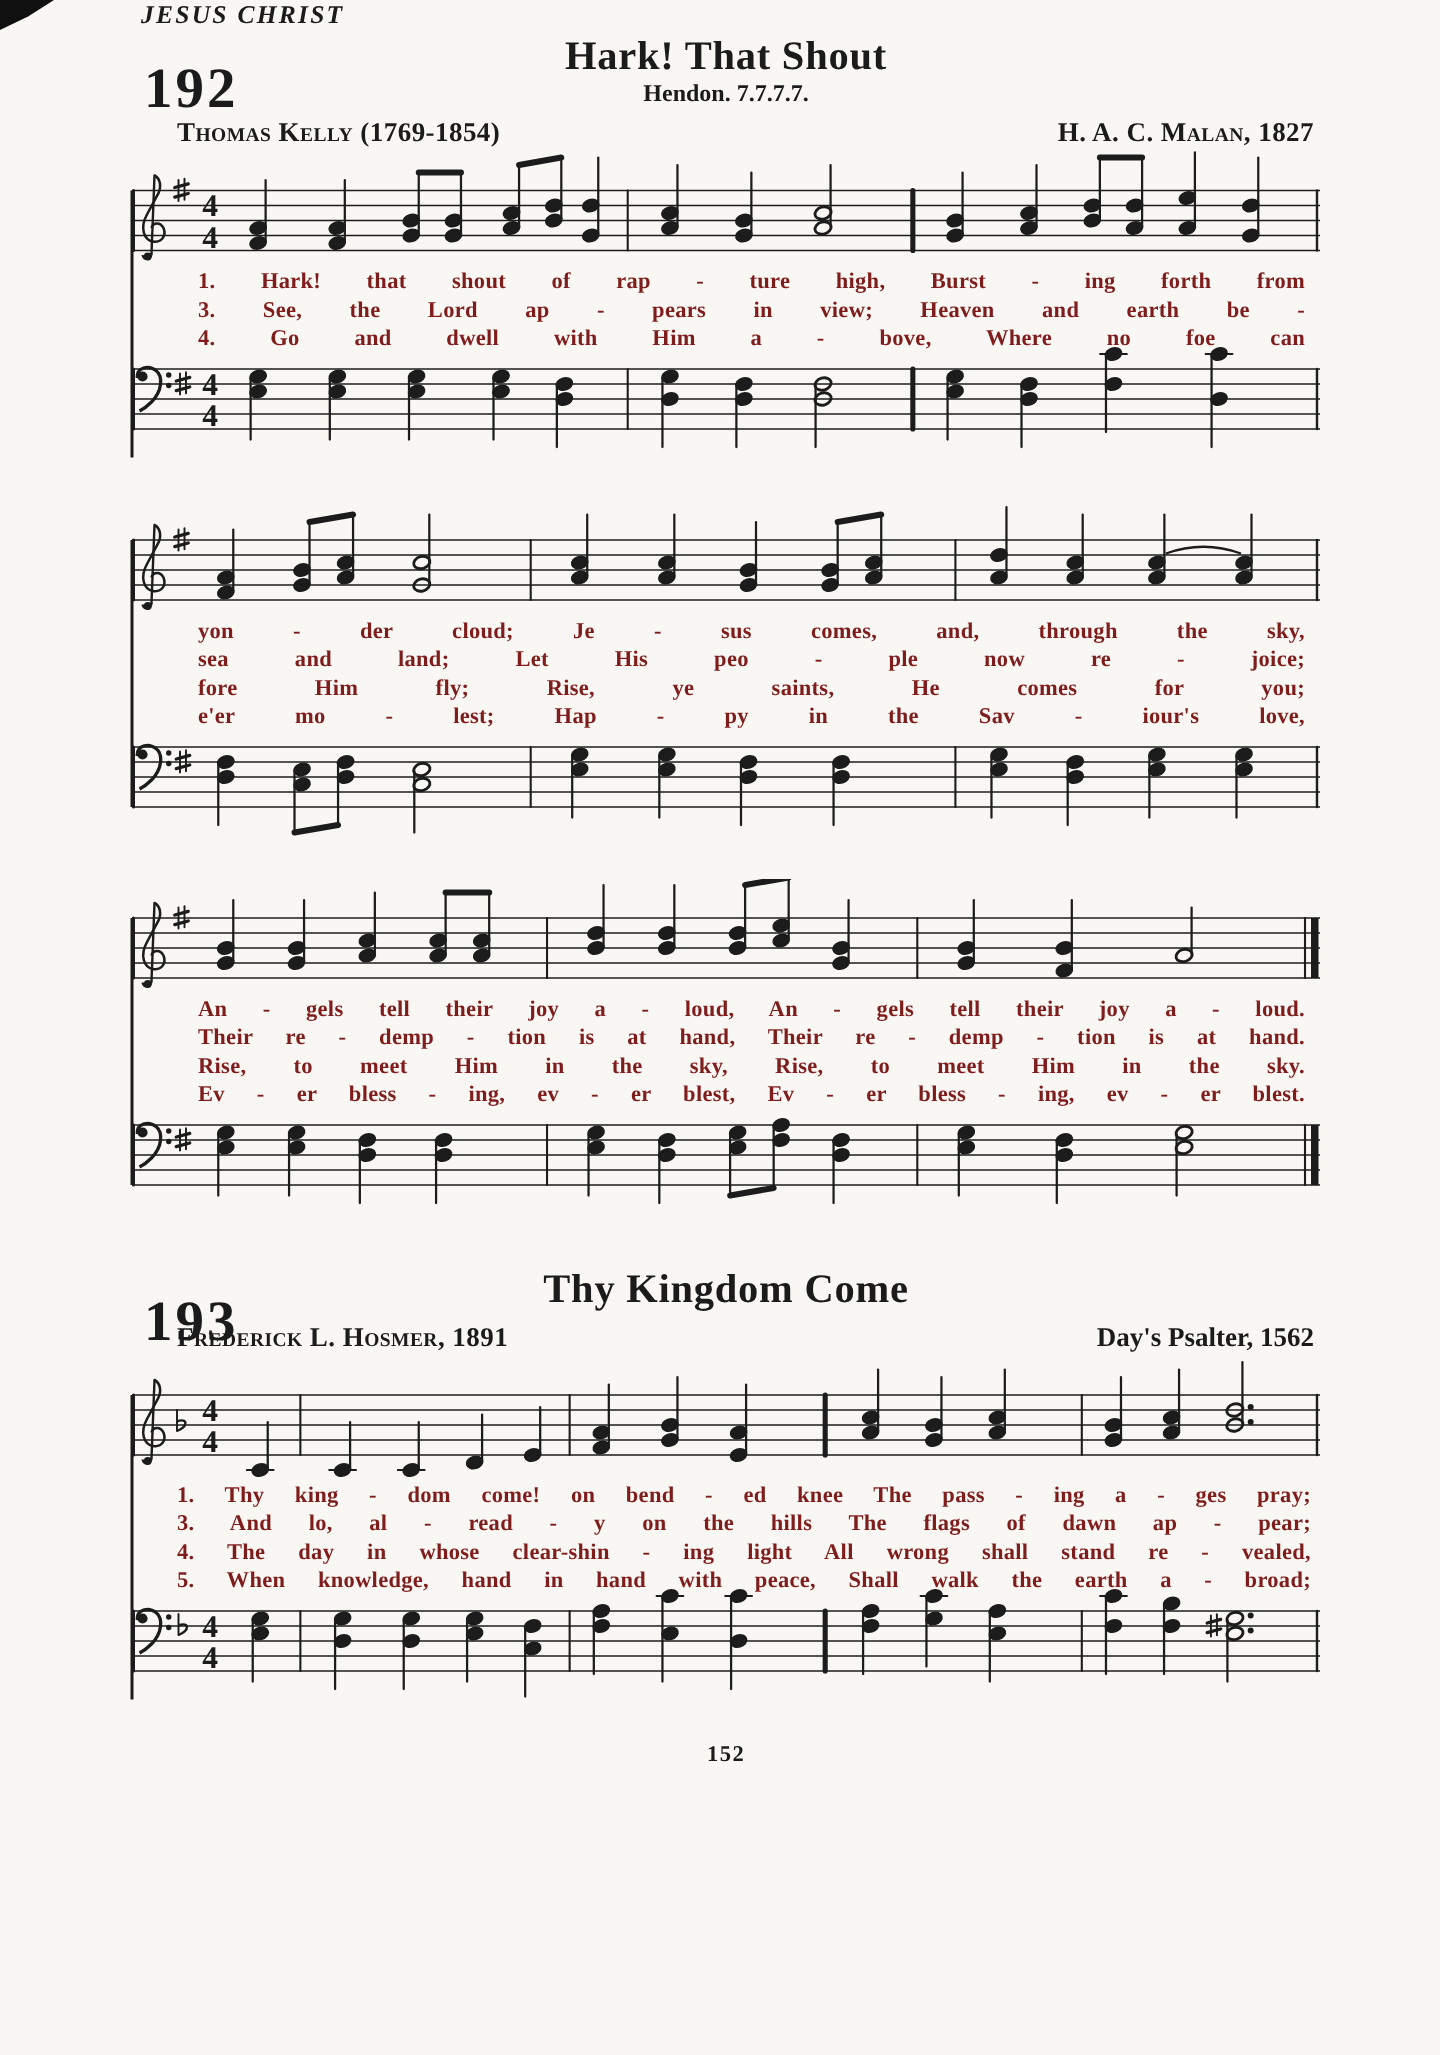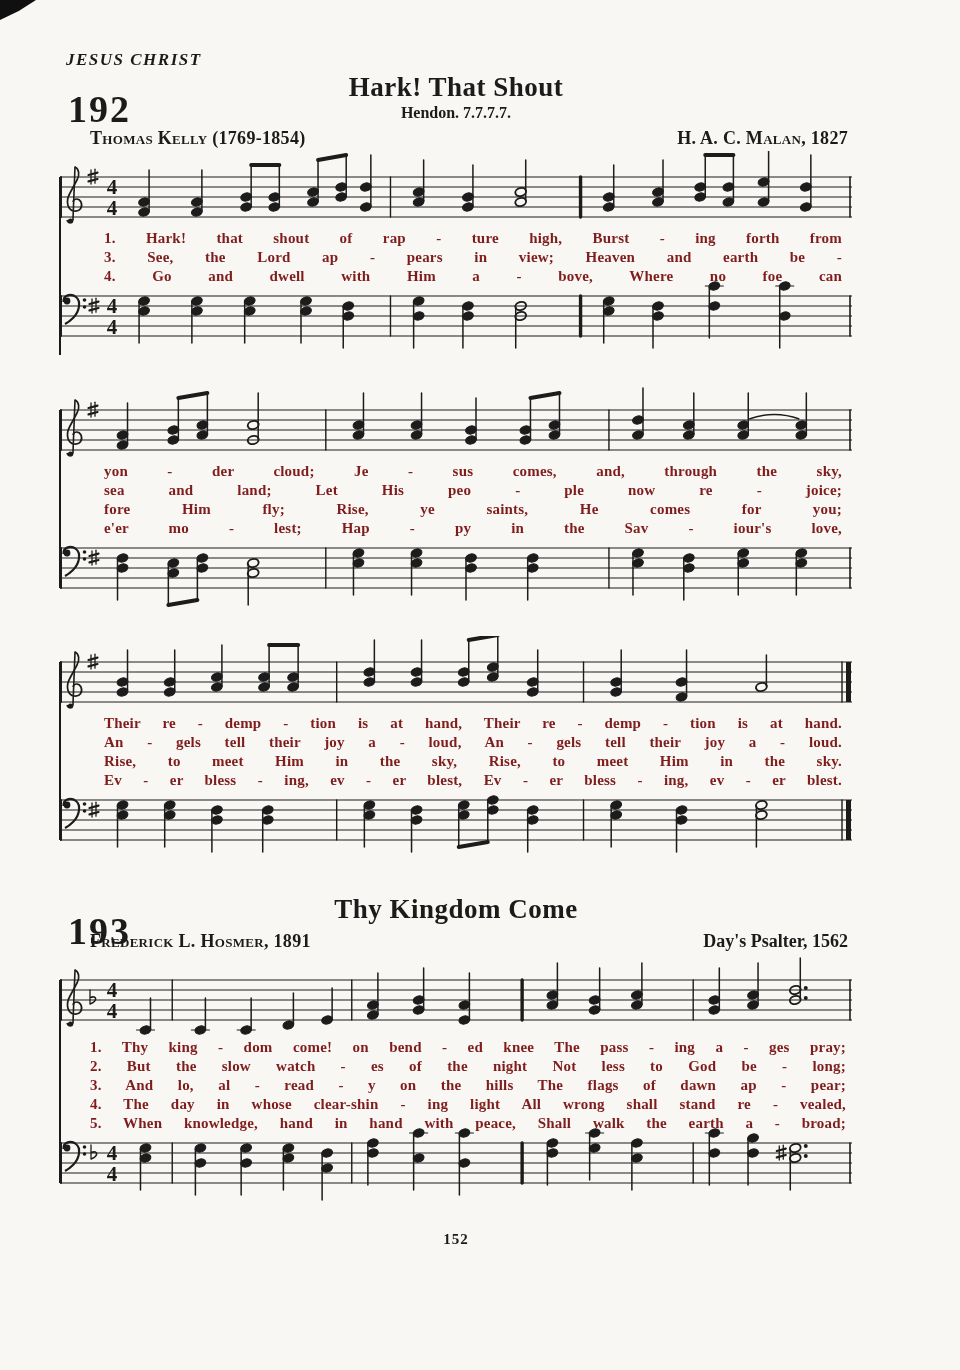--- a/index.html
+++ b/index.html
@@ -7,7 +7,7 @@
         font-family:"Liberation Serif",serif;color:#1b1b1b;}
   .artifact{position:absolute;top:0;left:0;width:36px;height:20px;background:#101010;
             clip-path:polygon(0 0,100% 0,52% 55%,0 100%);}
-  .content{margin-left:60px;width:792px;padding-top:50px;position:relative;}
+  .content{margin-left:88px;width:792px;position:relative;}
   .category{font-style:italic;font-weight:bold;font-size:17px;letter-spacing:1.5px;margin:0 0 2px 6px;}
   .hymn-head{position:relative;text-align:center;margin-bottom:2px;}
   .hymn-number{position:absolute;left:8px;top:18px;font-size:38px;font-weight:bold;letter-spacing:2px;line-height:38px;}

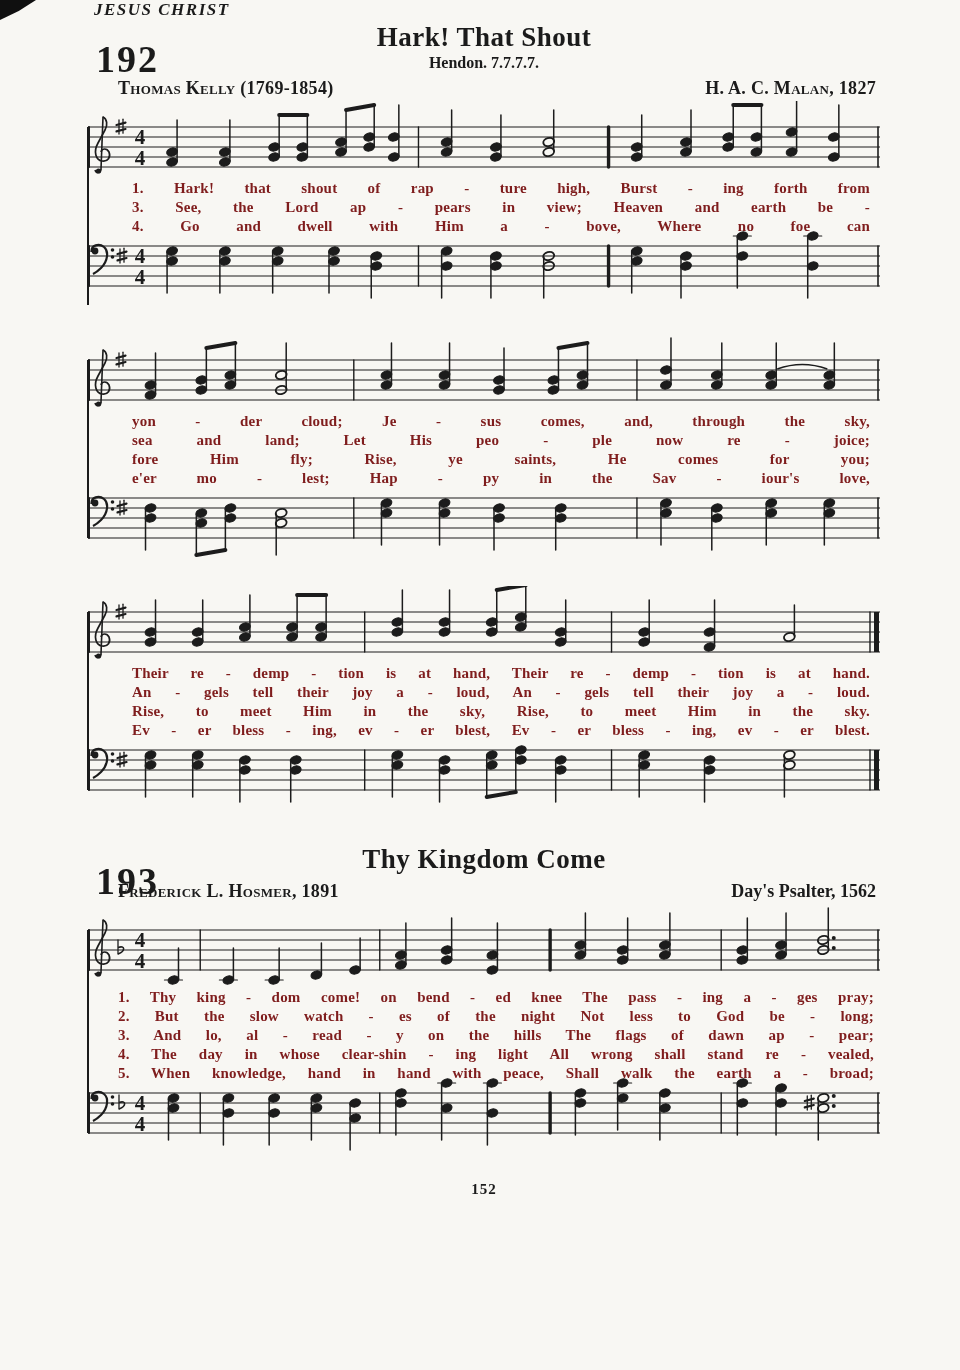--- a/index.html
+++ b/index.html
@@ -377,8 +377,8 @@
           <rect x="786" y="26" width="5" height="40" fill="#1c1c1c"></rect>
         </svg>
       <div class="lyrics">
+          <div class="verse">An - gels tell their joy a - loud, An - gels tell their joy a - loud.</div>
           <div class="verse">Their re - demp - tion is at hand, Their re - demp - tion is at hand.</div>
-          <div class="verse">An - gels tell their joy a - loud, An - gels tell their joy a - loud.</div>
           <div class="verse">Rise, to meet Him in the sky, Rise, to meet Him in the sky.</div>
           <div class="verse">Ev - er bless - ing, ev - er blest, Ev - er bless - ing, ev - er blest.</div>
         </div>

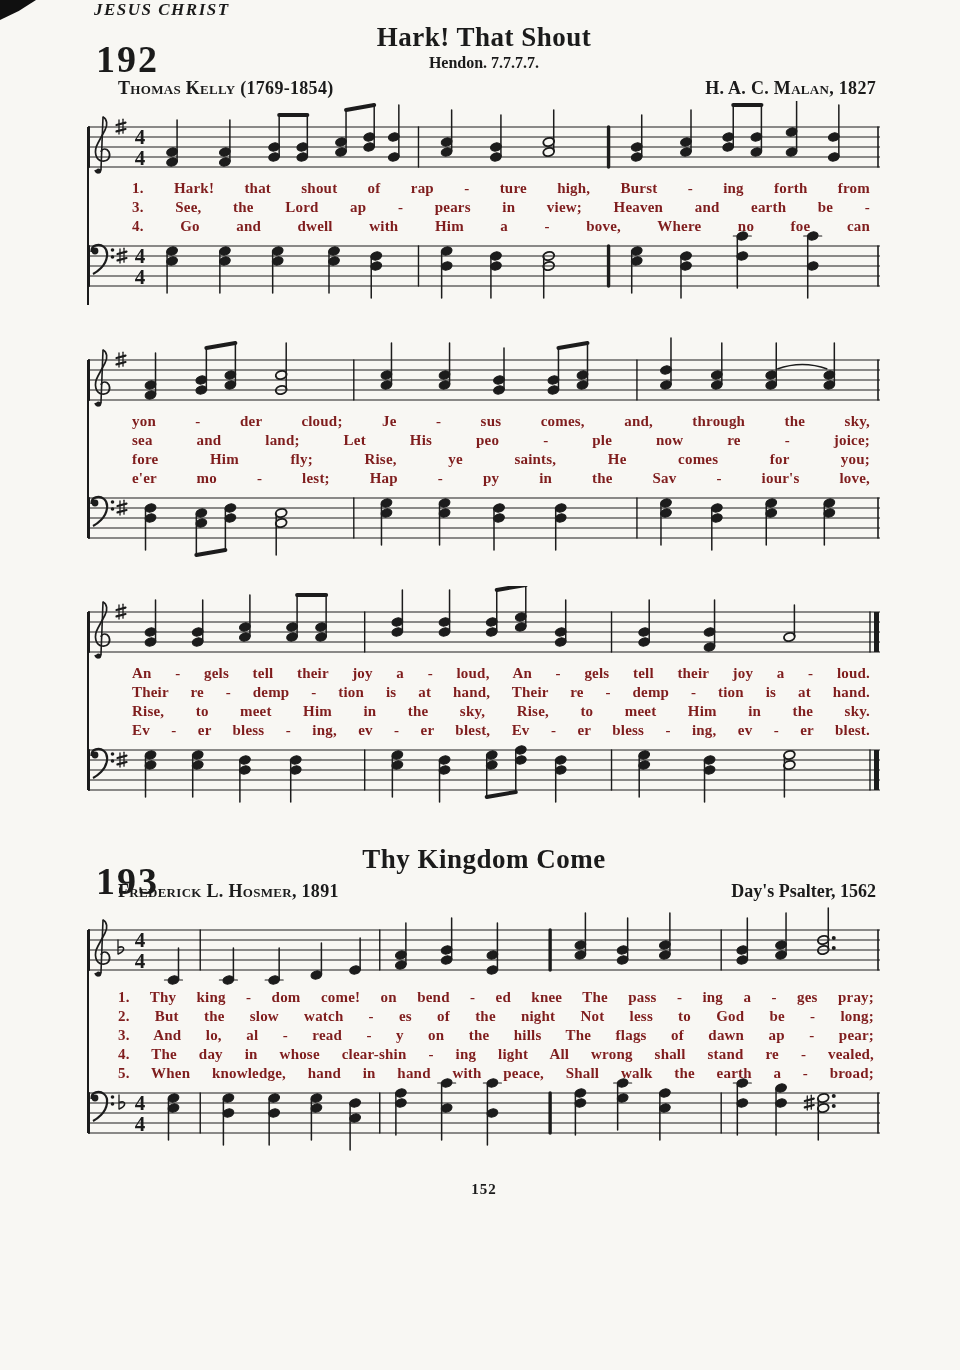--- a/index.html
+++ b/index.html
@@ -517,7 +517,6 @@
         </svg>
       <div class="lyrics">
           <div class="verse">1. Thy king - dom come! on bend - ed knee The pass - ing a - ges pray;</div>
-          <div class="verse">2. But the slow watch - es of the night Not less to God be - long;</div>
           <div class="verse">3. And lo, al - read - y on the hills The flags of dawn ap - pear;</div>
           <div class="verse">4. The day in whose clear-shin - ing light All wrong shall stand re - vealed,</div>
           <div class="verse">5. When knowledge, hand in hand with peace, Shall walk the earth a - broad;</div>

